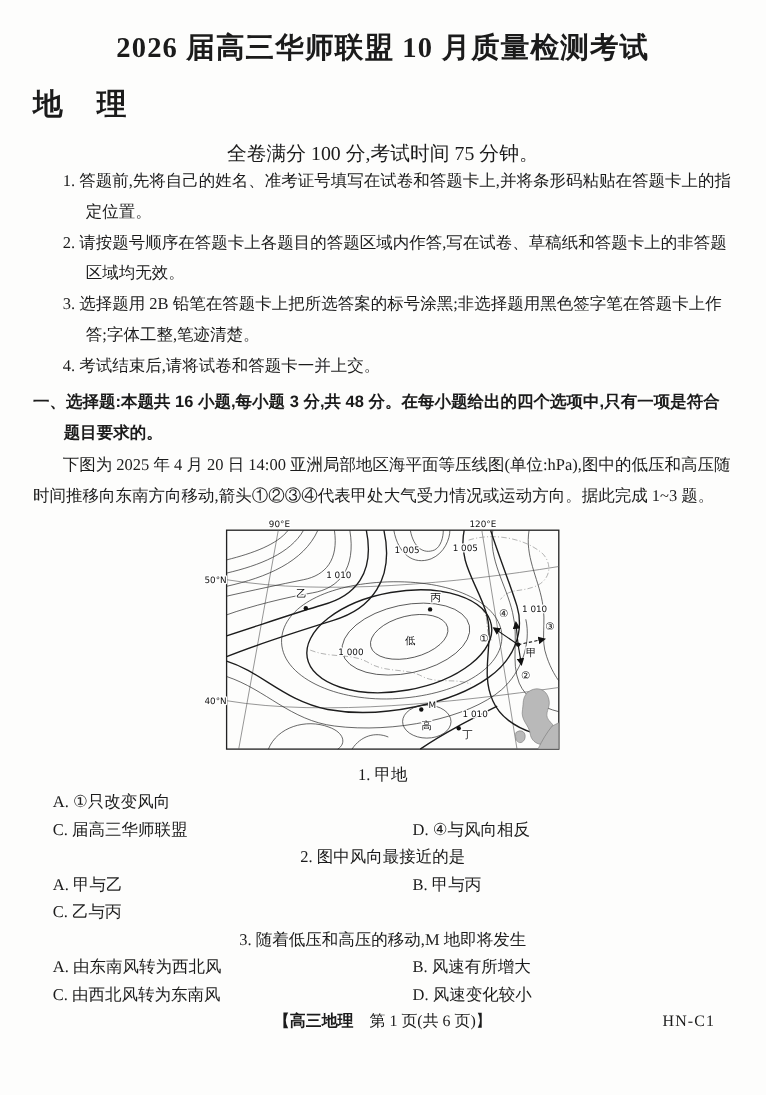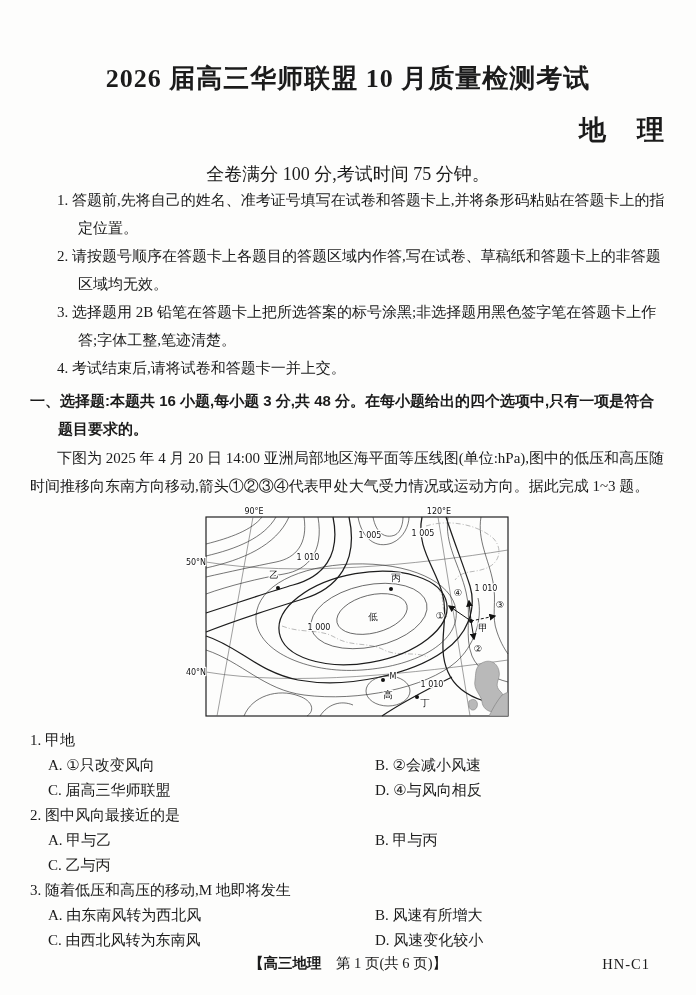--- a/index.html
+++ b/index.html
@@ -12,7 +12,7 @@
   .page{
     position:relative;box-sizing:border-box;
     width:696px;height:950px;
-    padding:16px 30px 12px 30px;overflow:hidden;margin-top:35px;
+    padding:16px 30px 12px 30px;overflow:hidden;
   }
   .title{
     margin:10px 0 0 0;text-align:center;

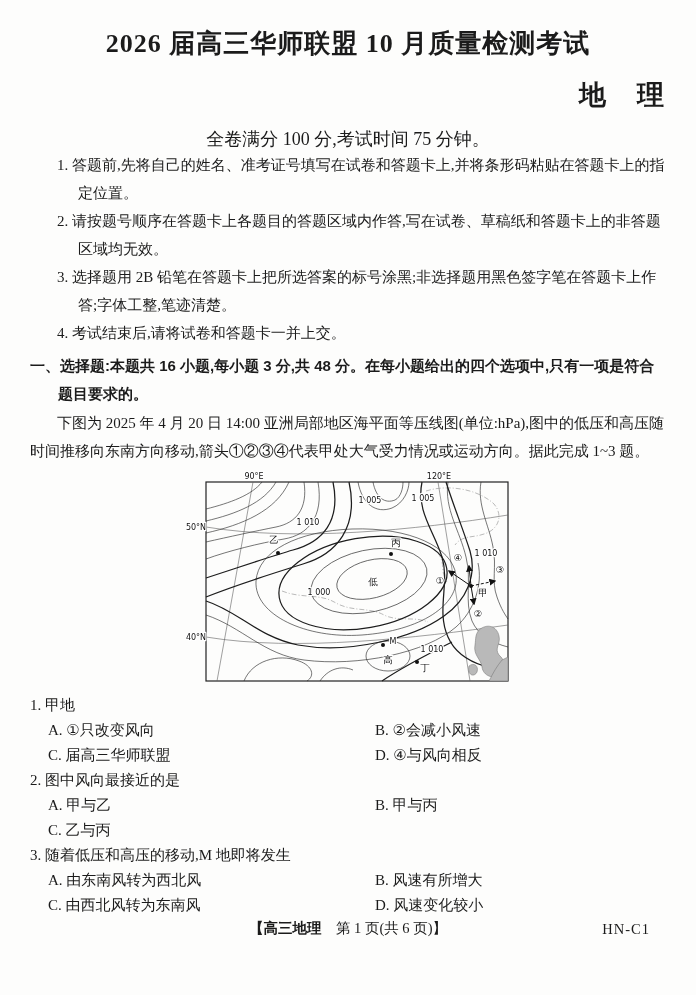--- a/index.html
+++ b/index.html
@@ -20,7 +20,7 @@
     font-family:"Liberation Serif",serif;
   }
   .subject{
-    margin:16px 0 0 0;text-align:right;
+    margin:16px 0 0 0;text-align:left;
     font-size:27px;font-weight:bold;letter-spacing:2px;
     font-family:"Liberation Sans",sans-serif;
   }

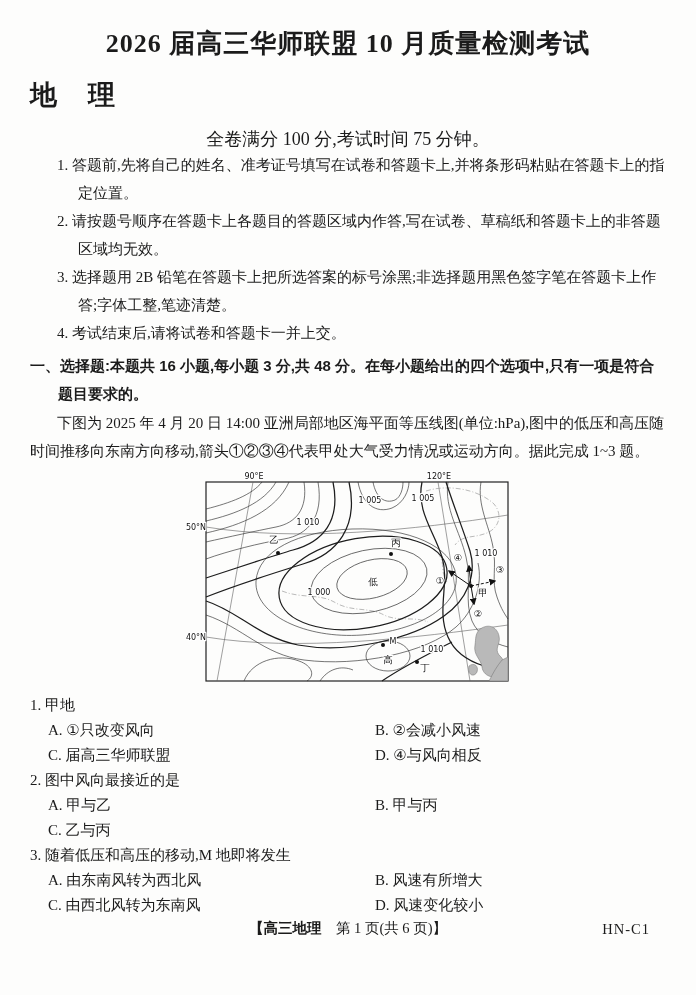--- a/index.html
+++ b/index.html
@@ -63,7 +63,7 @@
   .force{stroke:#111;stroke-width:1;fill:none;}
   .force.dash{stroke-dasharray:3 2;}
   .questions{margin-top:4px;font-size:15px;line-height:25px;}
-  .stem{margin:0;}
+  .stem{margin:0;text-align:center;}
   .opt-row{display:grid;grid-template-columns:327px auto;padding-left:18px;}
   .footer{
     position:absolute;left:0;bottom:12px;width:696px;

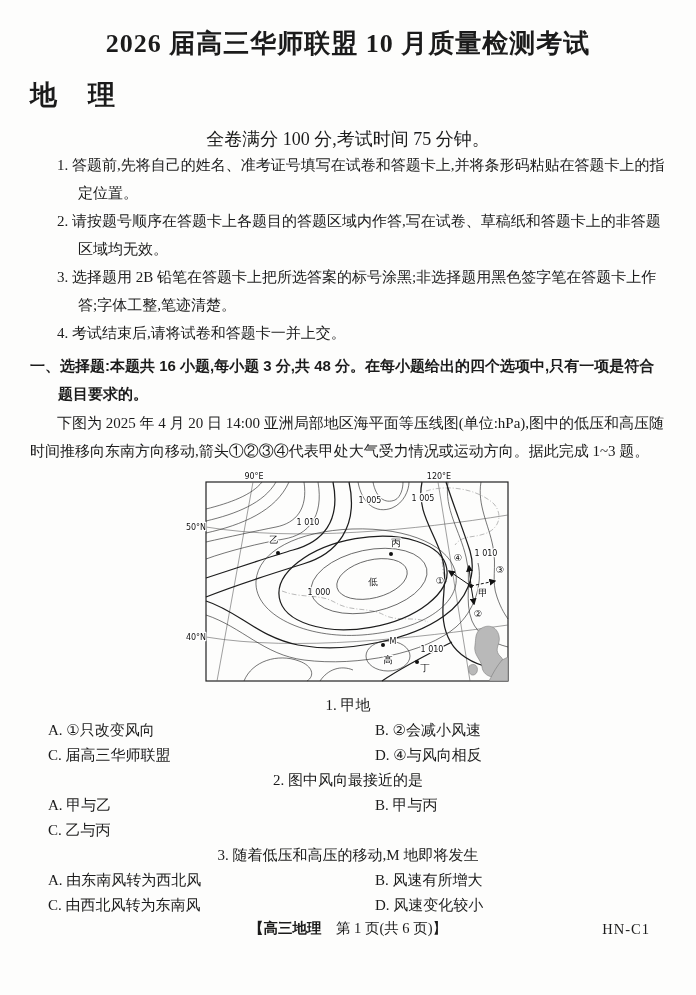--- a/index.html
+++ b/index.html
@@ -190,7 +190,6 @@
     <p class="stem">1. 甲地</p>
     <div class="opt-row">
       <span>A. ①只改变风向</span>
-      <span>B. ②会减小风速</span>
     </div>
     <div class="opt-row">
       <span>C. 届高三华师联盟</span>

